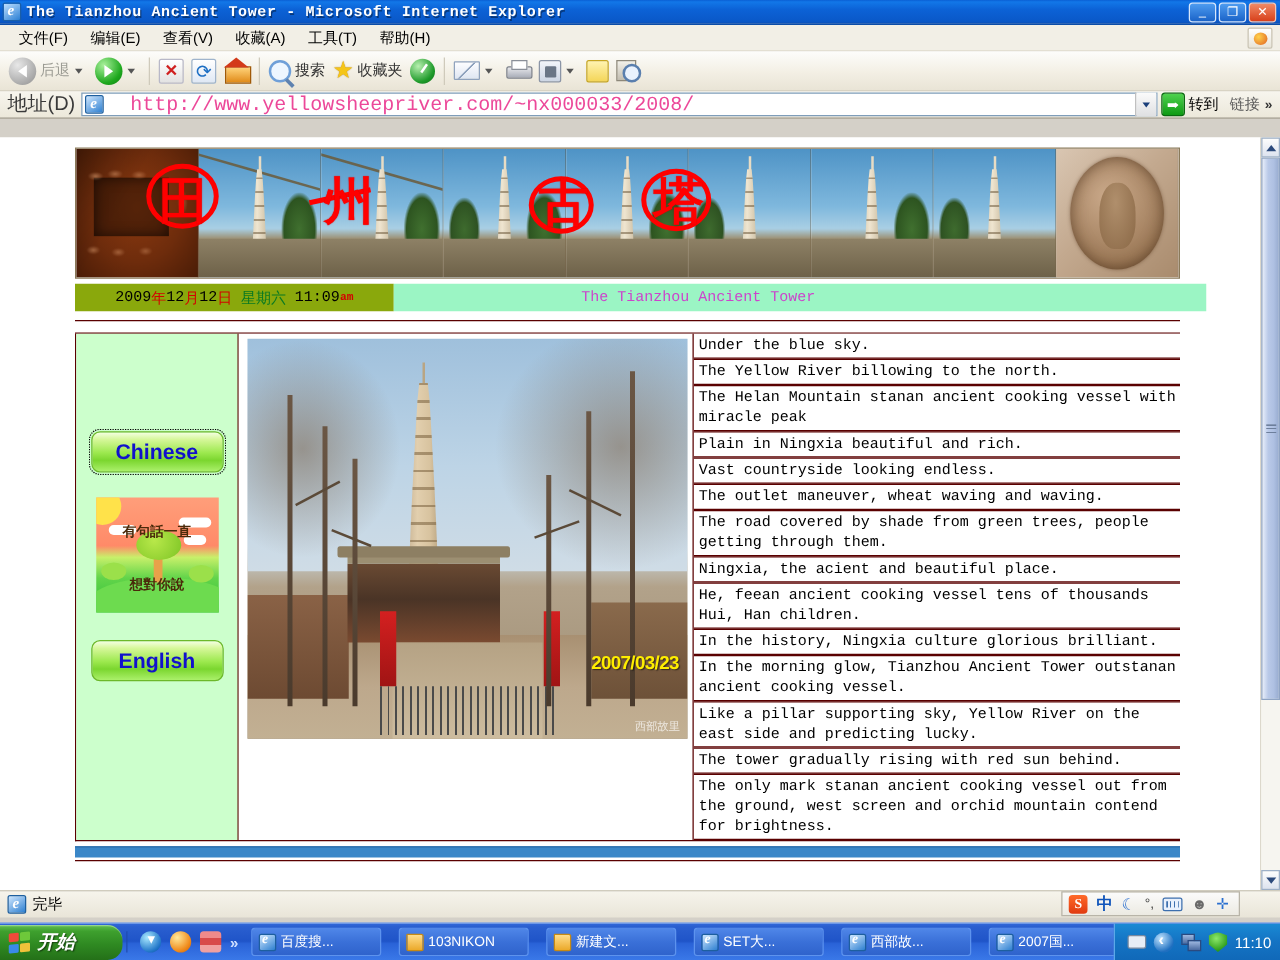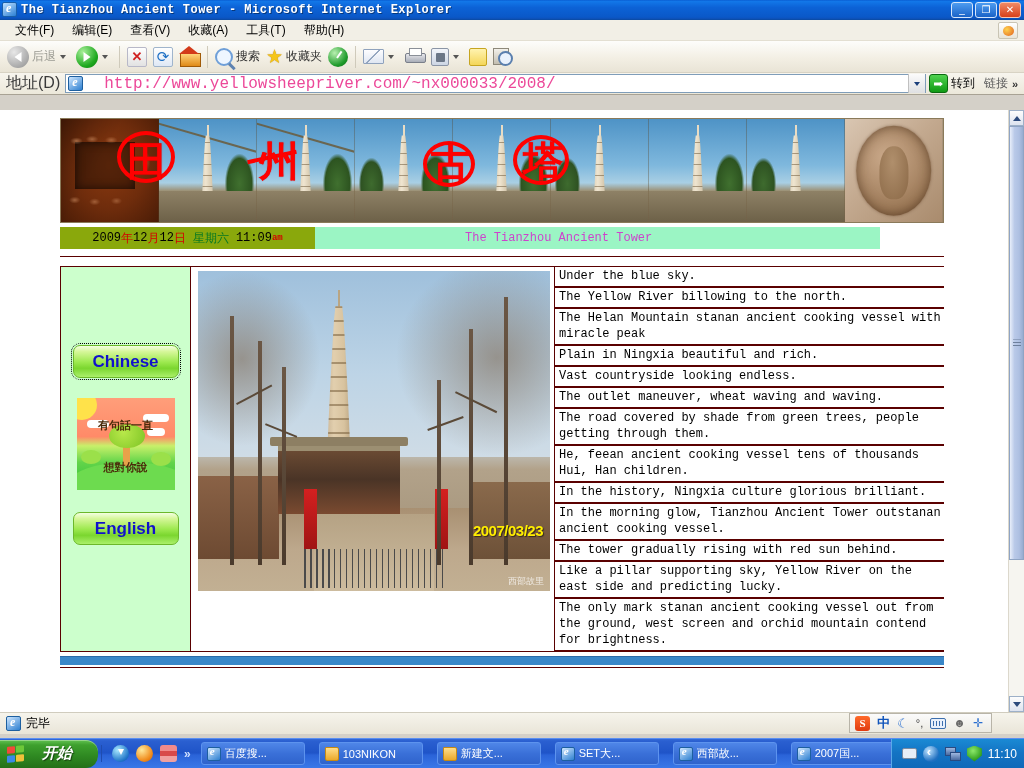--- a/index.html
+++ b/index.html
@@ -275,7 +275,7 @@
   .slash2 { left: 186px; top: 36px; width: 50px; transform: rotate(-12deg); }
 
   
-  .datebar { width: 820px; height: 22px; display: flex; margin-top: 4px; }
+  .datebar { width: 905px; height: 22px; display: flex; margin-top: 4px; }
   .date-left { width: 255px; background: #8aa80c; display: flex; align-items: center;
     justify-content: center; font-size: 12px; font-family: "Liberation Mono", monospace; }
   .date-left .d-num { color: #000; }

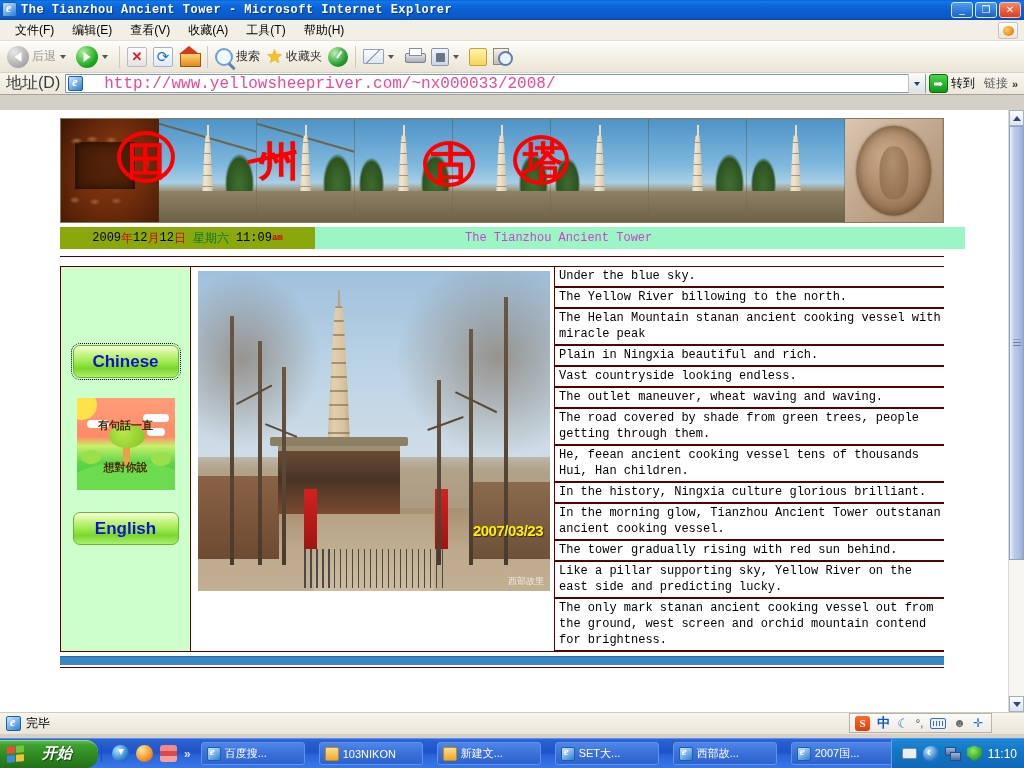--- a/index.html
+++ b/index.html
@@ -757,6 +757,7 @@
             <div class="trow">Vast countryside looking endless.</div>
             <div class="trow">The outlet maneuver, wheat waving and waving.</div>
             <div class="trow">The road covered by shade from green trees, people getting through them.</div>
+            <div class="trow">Ningxia, the acient and beautiful place.</div>
             <div class="trow">He, feean ancient cooking vessel tens of thousands Hui, Han children.</div>
             <div class="trow">In the history, Ningxia culture glorious brilliant.</div>
             <div class="trow">In the morning glow, Tianzhou Ancient Tower outstanan ancient cooking vessel.</div>

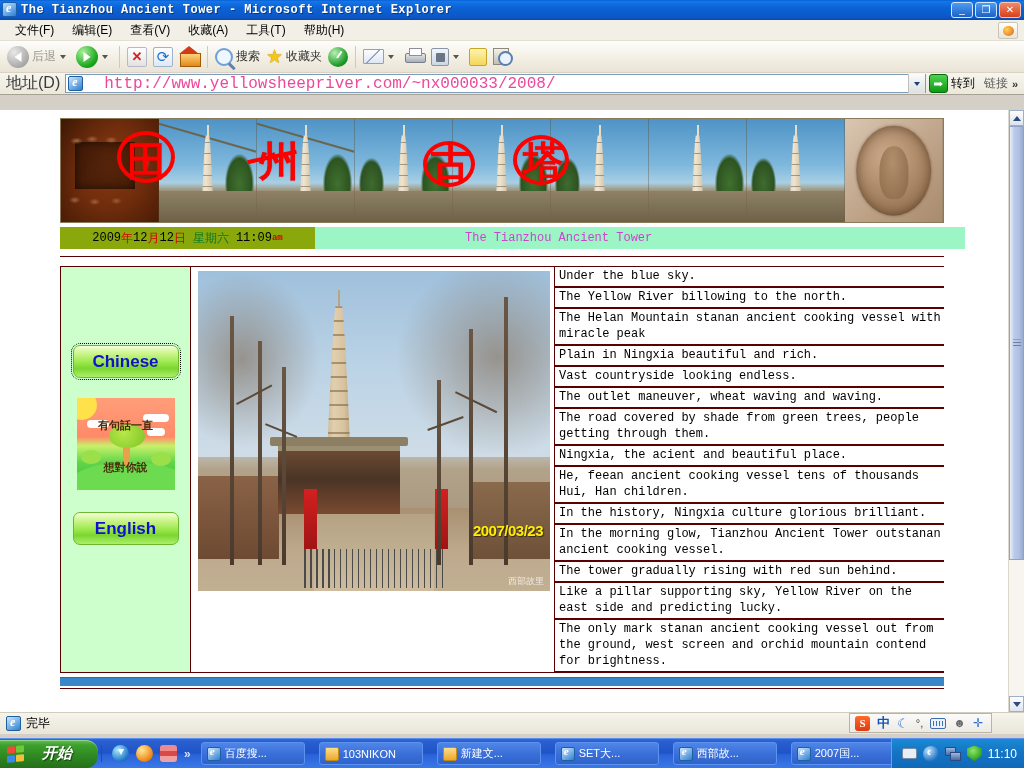--- a/index.html
+++ b/index.html
@@ -761,8 +761,8 @@
             <div class="trow">He, feean ancient cooking vessel tens of thousands Hui, Han children.</div>
             <div class="trow">In the history, Ningxia culture glorious brilliant.</div>
             <div class="trow">In the morning glow, Tianzhou Ancient Tower outstanan ancient cooking vessel.</div>
+            <div class="trow">Like a pillar supporting sky, Yellow River on the east side and predicting lucky.</div>
             <div class="trow">The tower gradually rising with red sun behind.</div>
-            <div class="trow">Like a pillar supporting sky, Yellow River on the east side and predicting lucky.</div>
             <div class="trow">The only mark stanan ancient cooking vessel out from the ground, west screen and orchid mountain contend for brightness.</div>
           </div>
         </div>

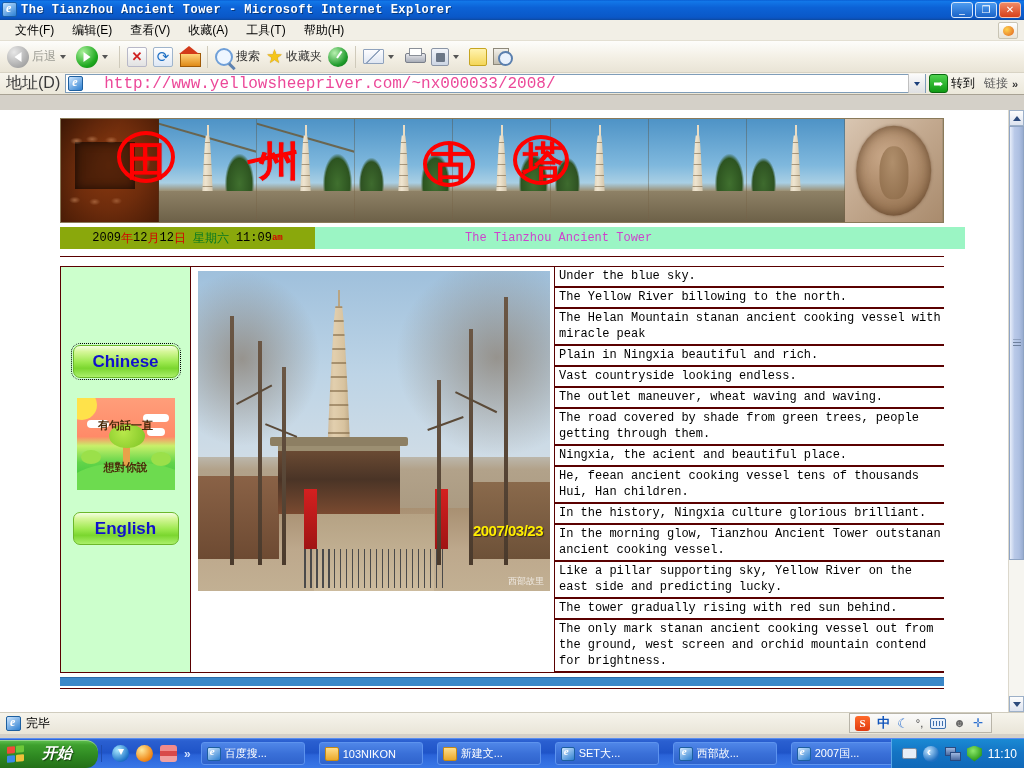--- a/index.html
+++ b/index.html
@@ -456,7 +456,6 @@
     border-radius: 0 12px 12px 0;
     display: flex; align-items: center; padding-left: 7px;
     box-shadow: inset 0 1px 0 rgba(255,255,255,.35);
-    gap: 12px;
   }
   .start-flag { width: 17px; height: 16px; position: relative; margin-right: 6px; flex: none;
     display: grid; grid-template-columns: 1fr 1fr; grid-template-rows: 1fr 1fr; gap: 1.5px;

